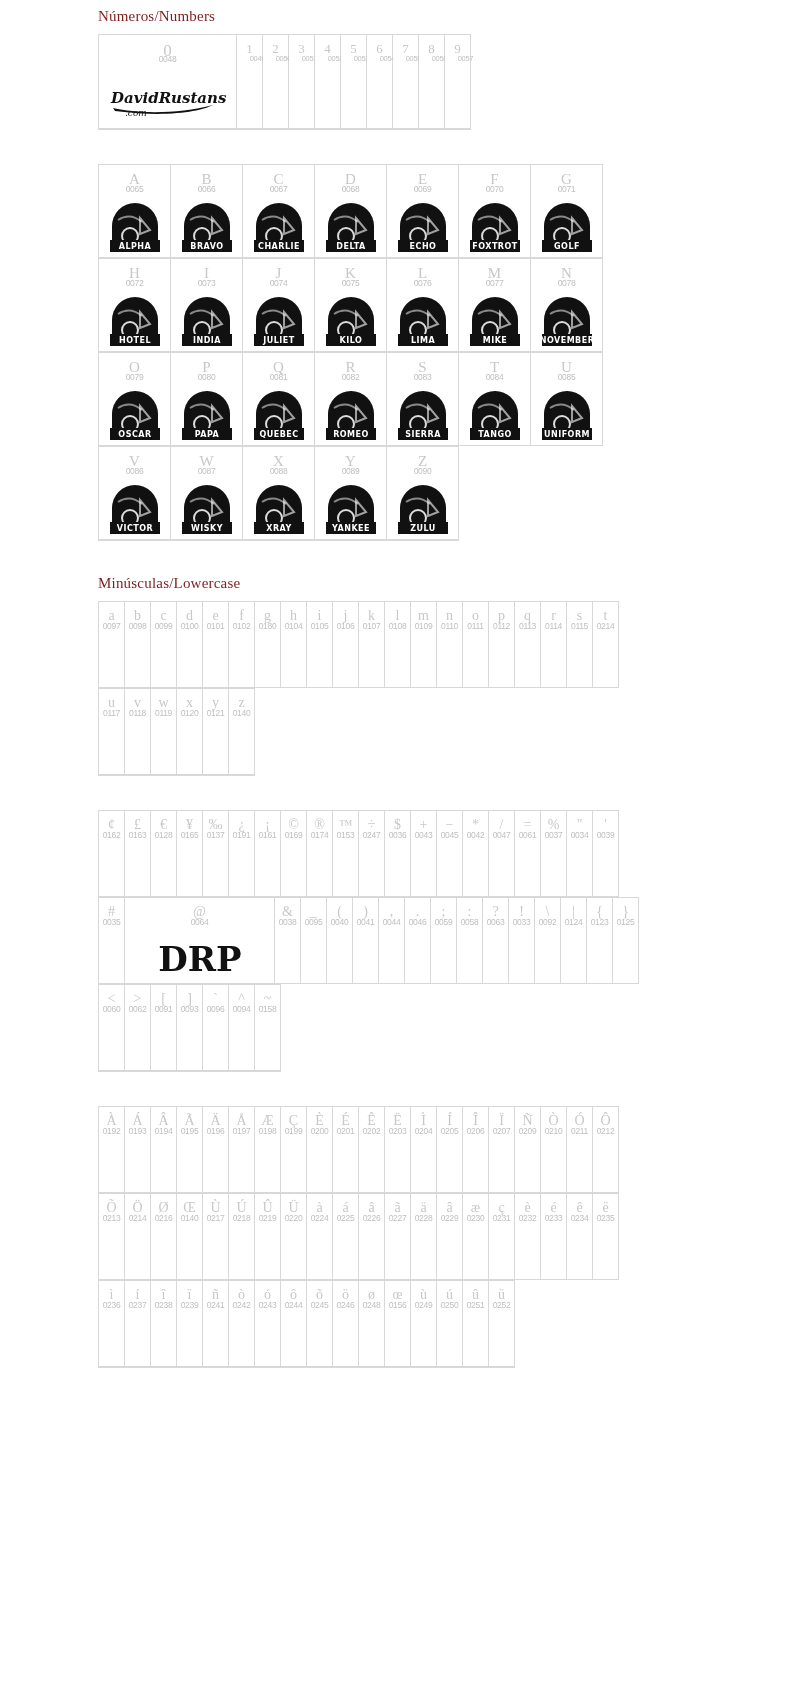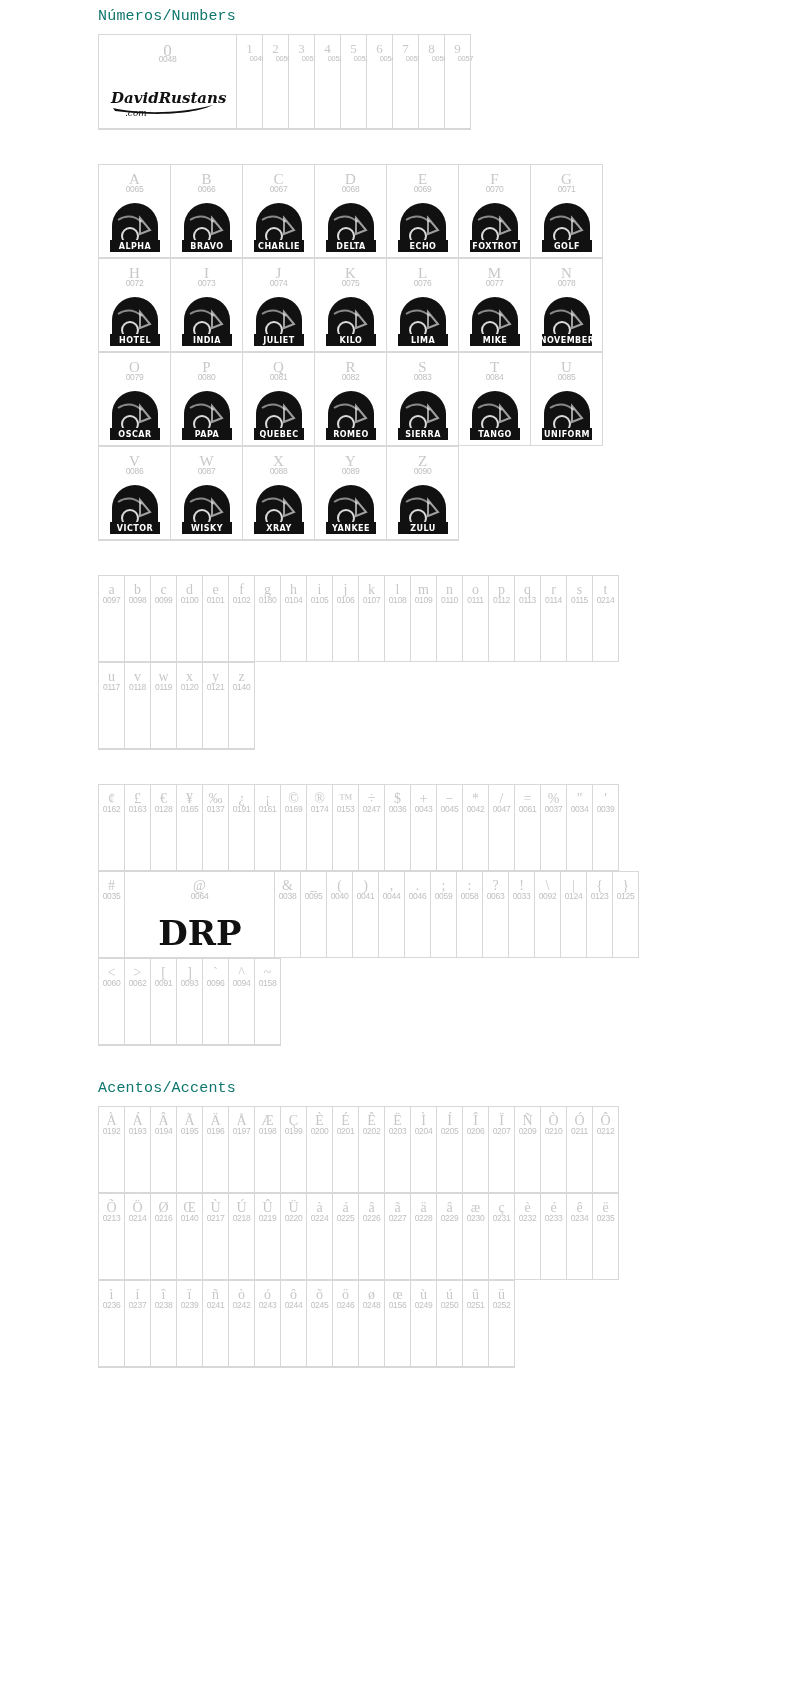--- a/index.html
+++ b/index.html
@@ -22,9 +22,9 @@
     margin: 0 0 0 0;
   }
   .section-title {
-    font-family: Liberation Mono, monospace;
+    font-family: Liberation Serif, serif;
     font-size: 15px;
-    color: #0f766e;
+    color: #7f1d1d;
     font-weight: normal;
     margin: 0 8px 9px 98px;
     letter-spacing: 0.2px;

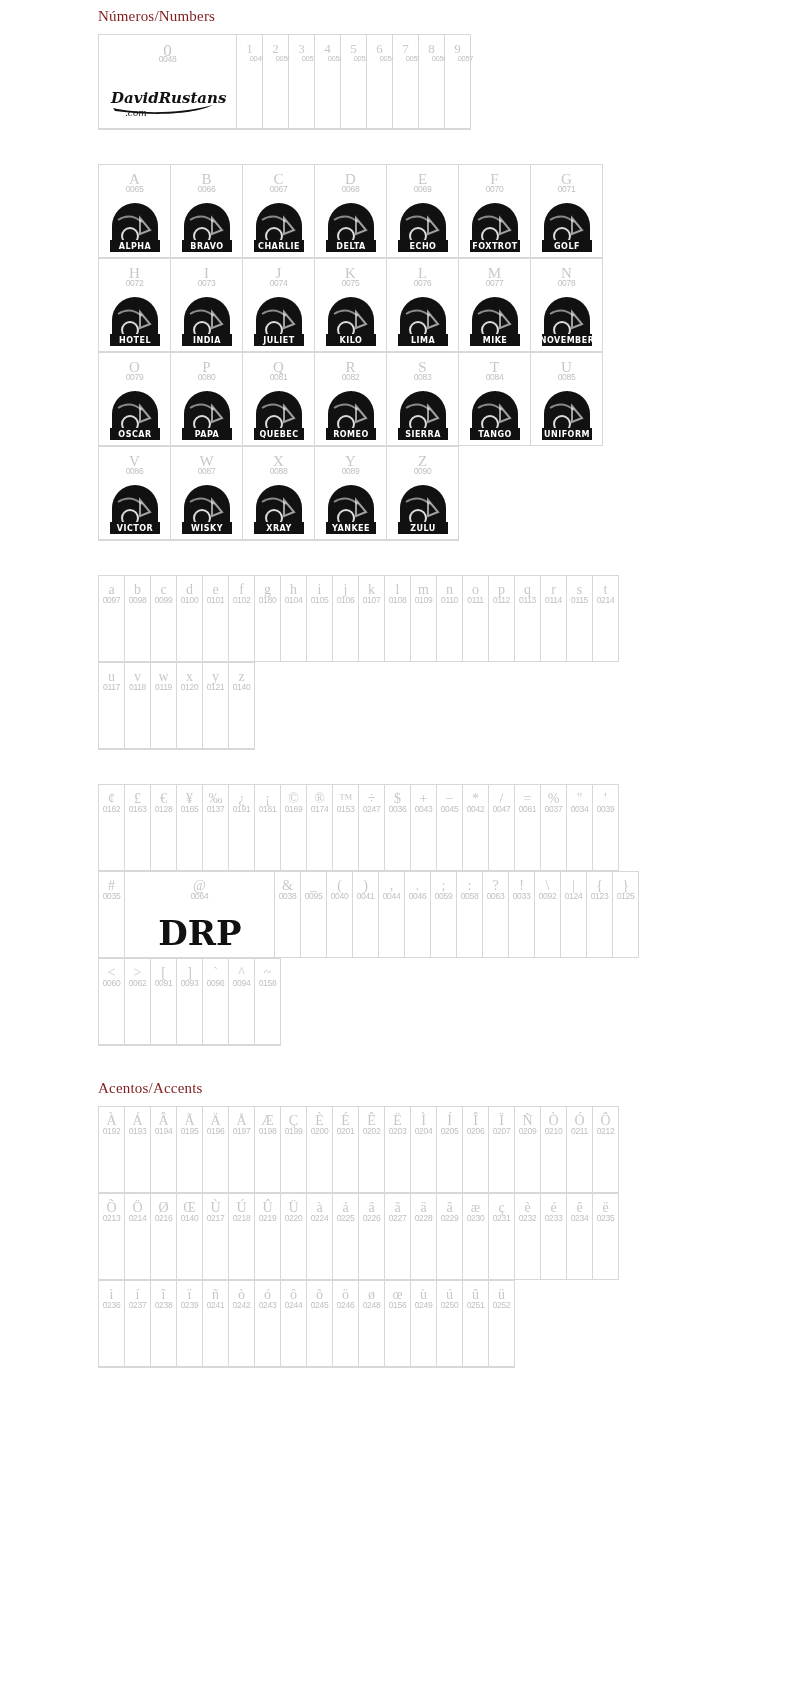--- a/index.html
+++ b/index.html
@@ -566,6 +566,7 @@
   <div class="gap-lg"></div>
 
   <div class="section">
+    <div class="section-title">Minúsculas/Lowercase</div>
     <div class="grid-wrap" id="lowercase-grid">
         <div class="row empty-row lc-row">
           <div class="cell">

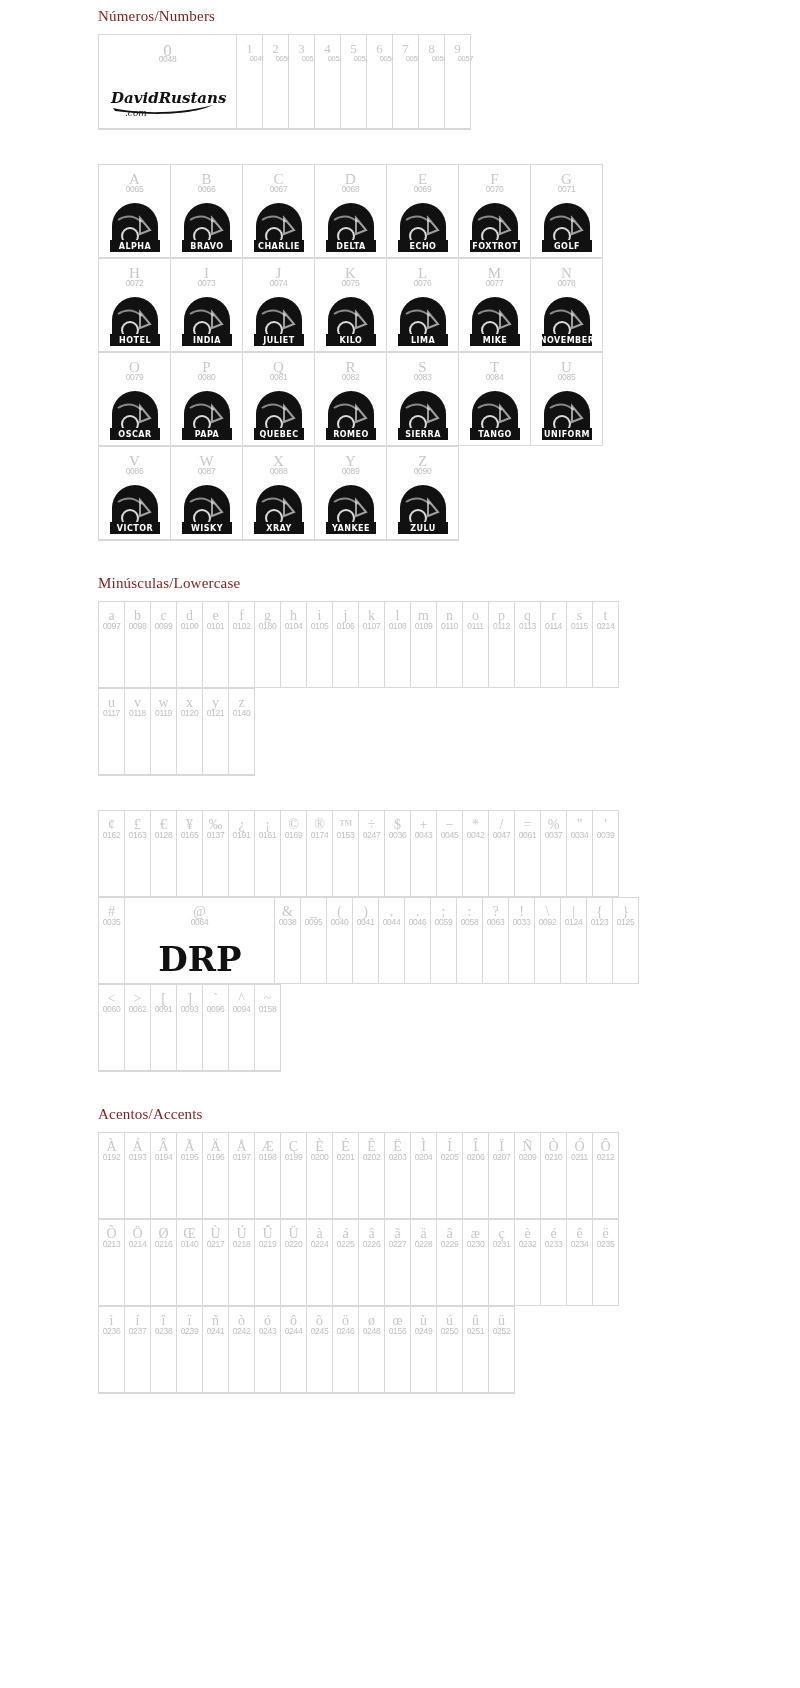--- a/index.html
+++ b/index.html
@@ -940,7 +940,6 @@
   <div class="gap-lg"></div>
 
   <div class="section">
-    <div class="section-title">Acentos/Accents</div>
     <div class="grid-wrap" id="accents-grid">
         <div class="row empty-row acc-row">
           <div class="cell">

